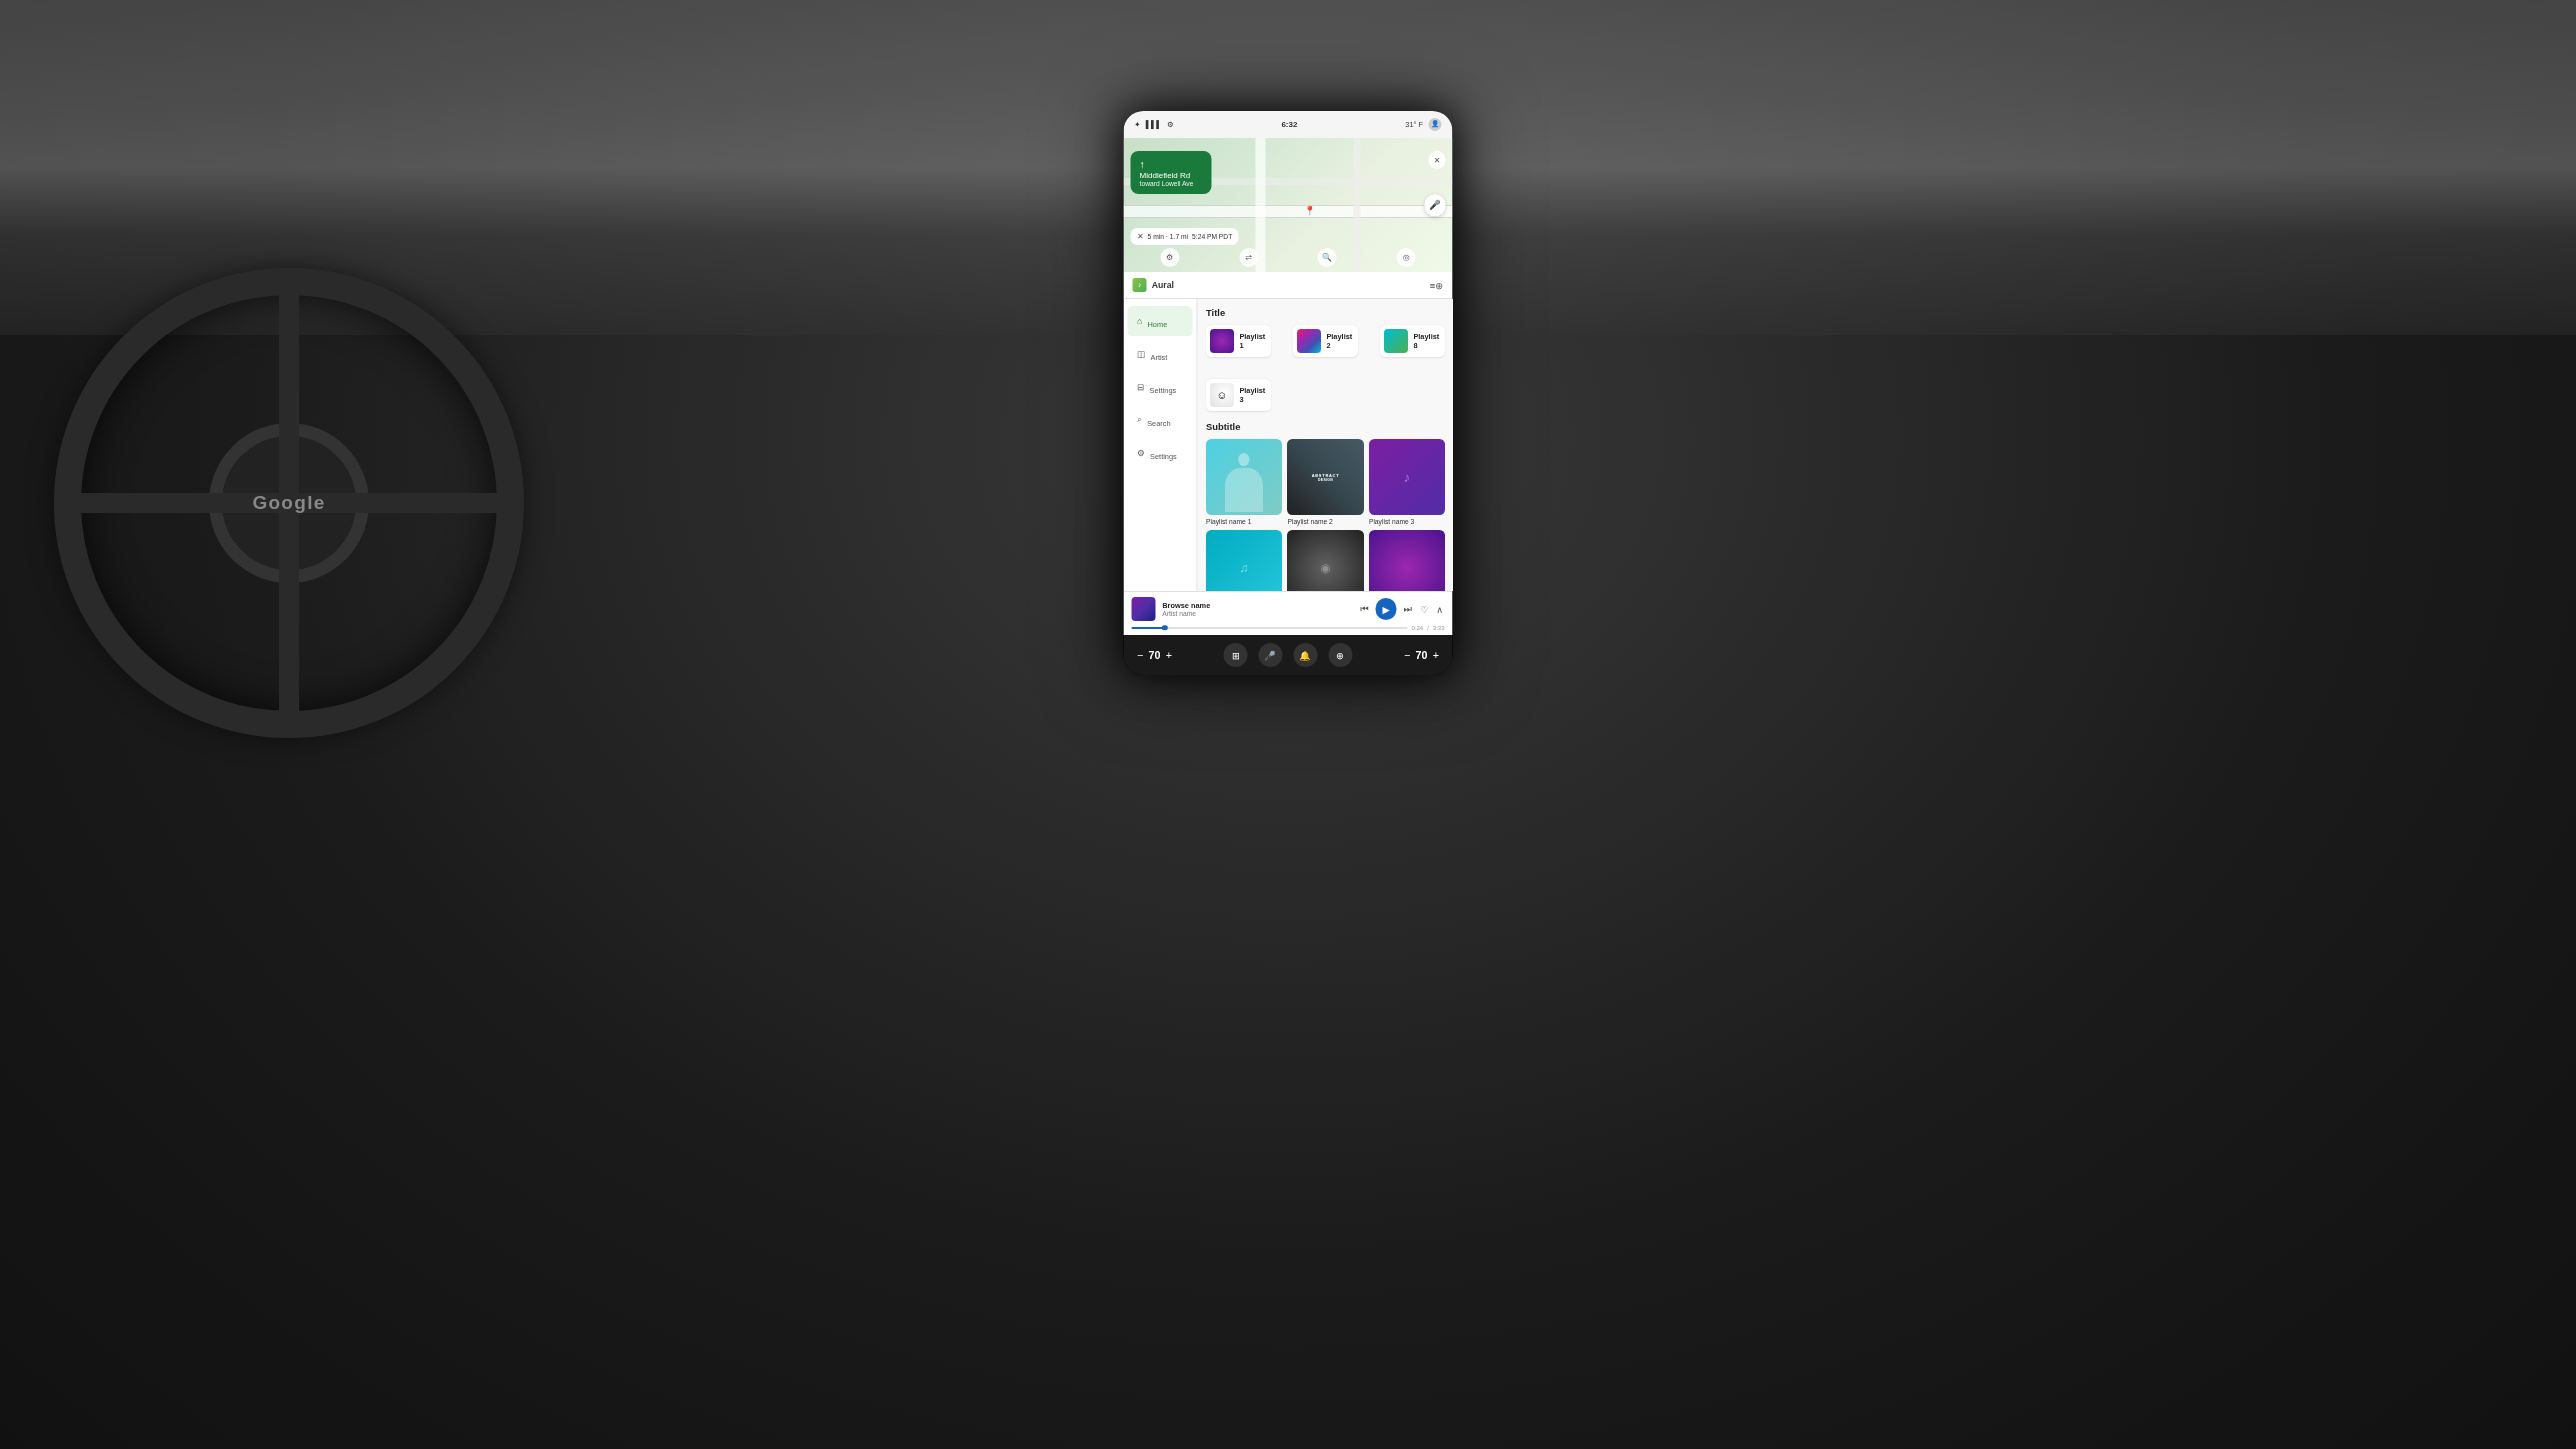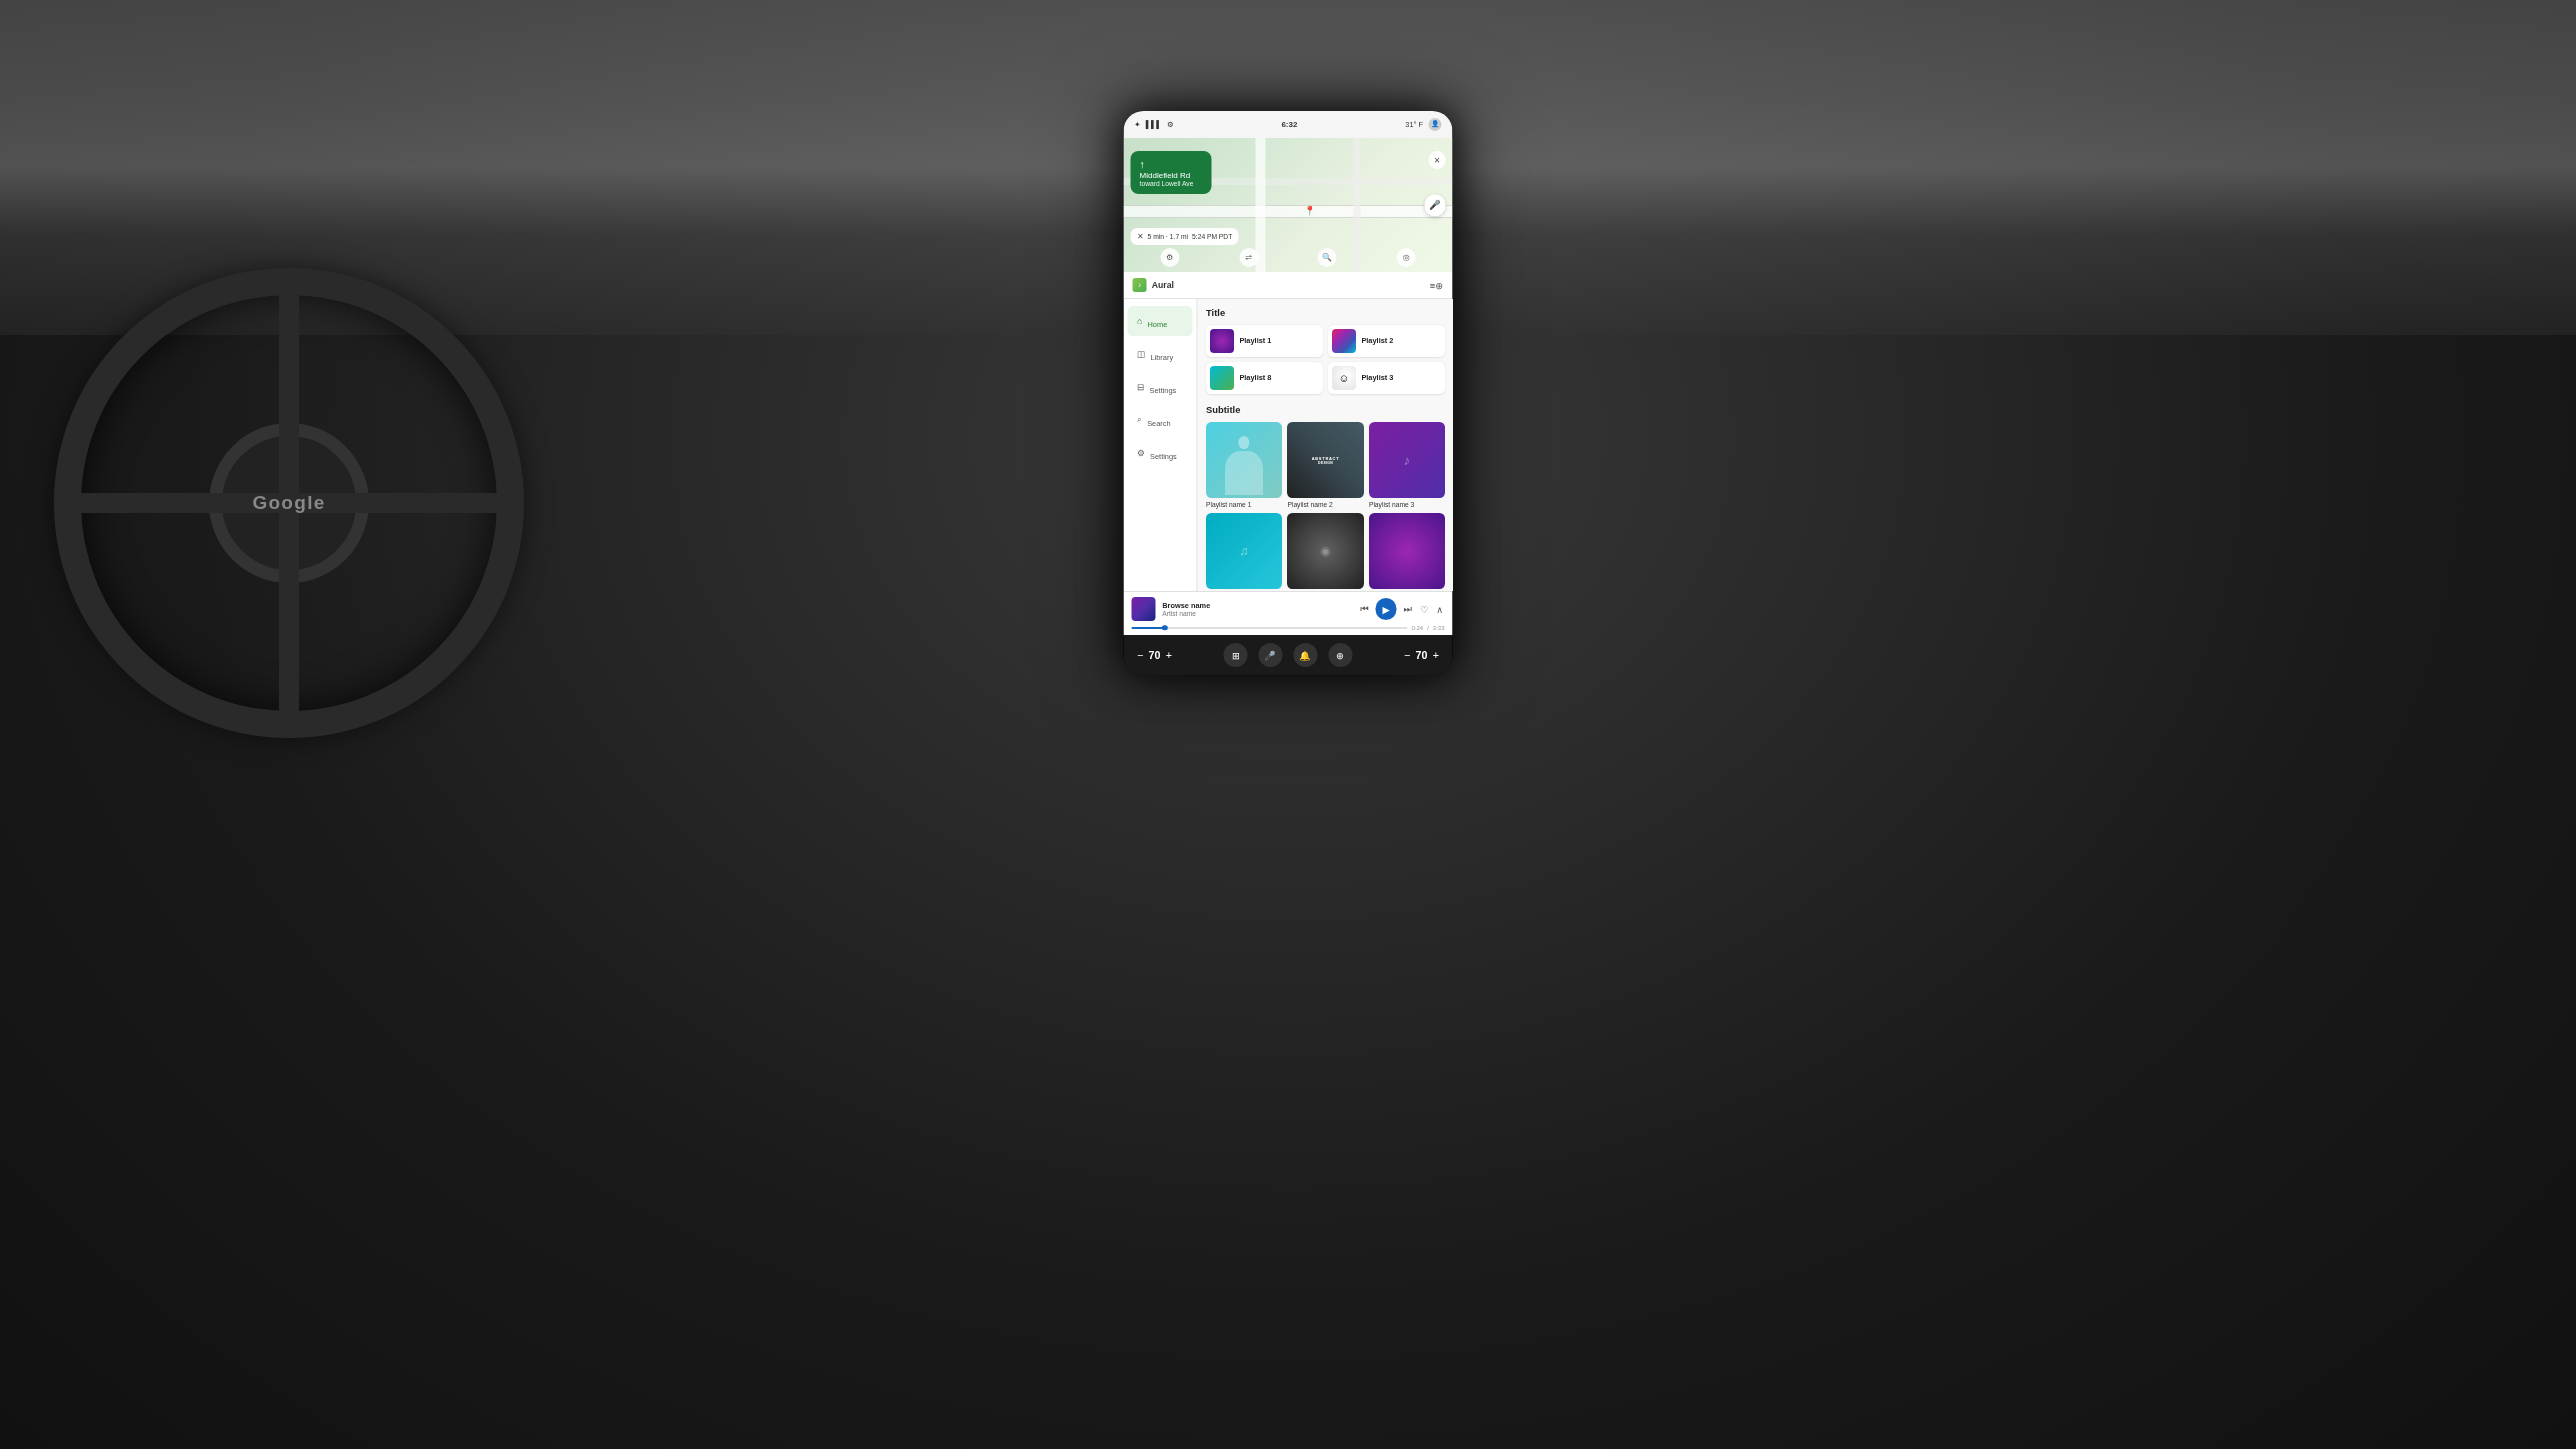--- a/index.html
+++ b/index.html
@@ -368,8 +368,8 @@
     
     .playlist-grid-2 {
       display: grid;
-      grid-template-columns: 1fr 1fr;
-      gap: 5px;
+      grid-template-columns: 1fr 1fr 1fr;
+      gap: 22px;
       margin-bottom: 10.7px;
     }
 

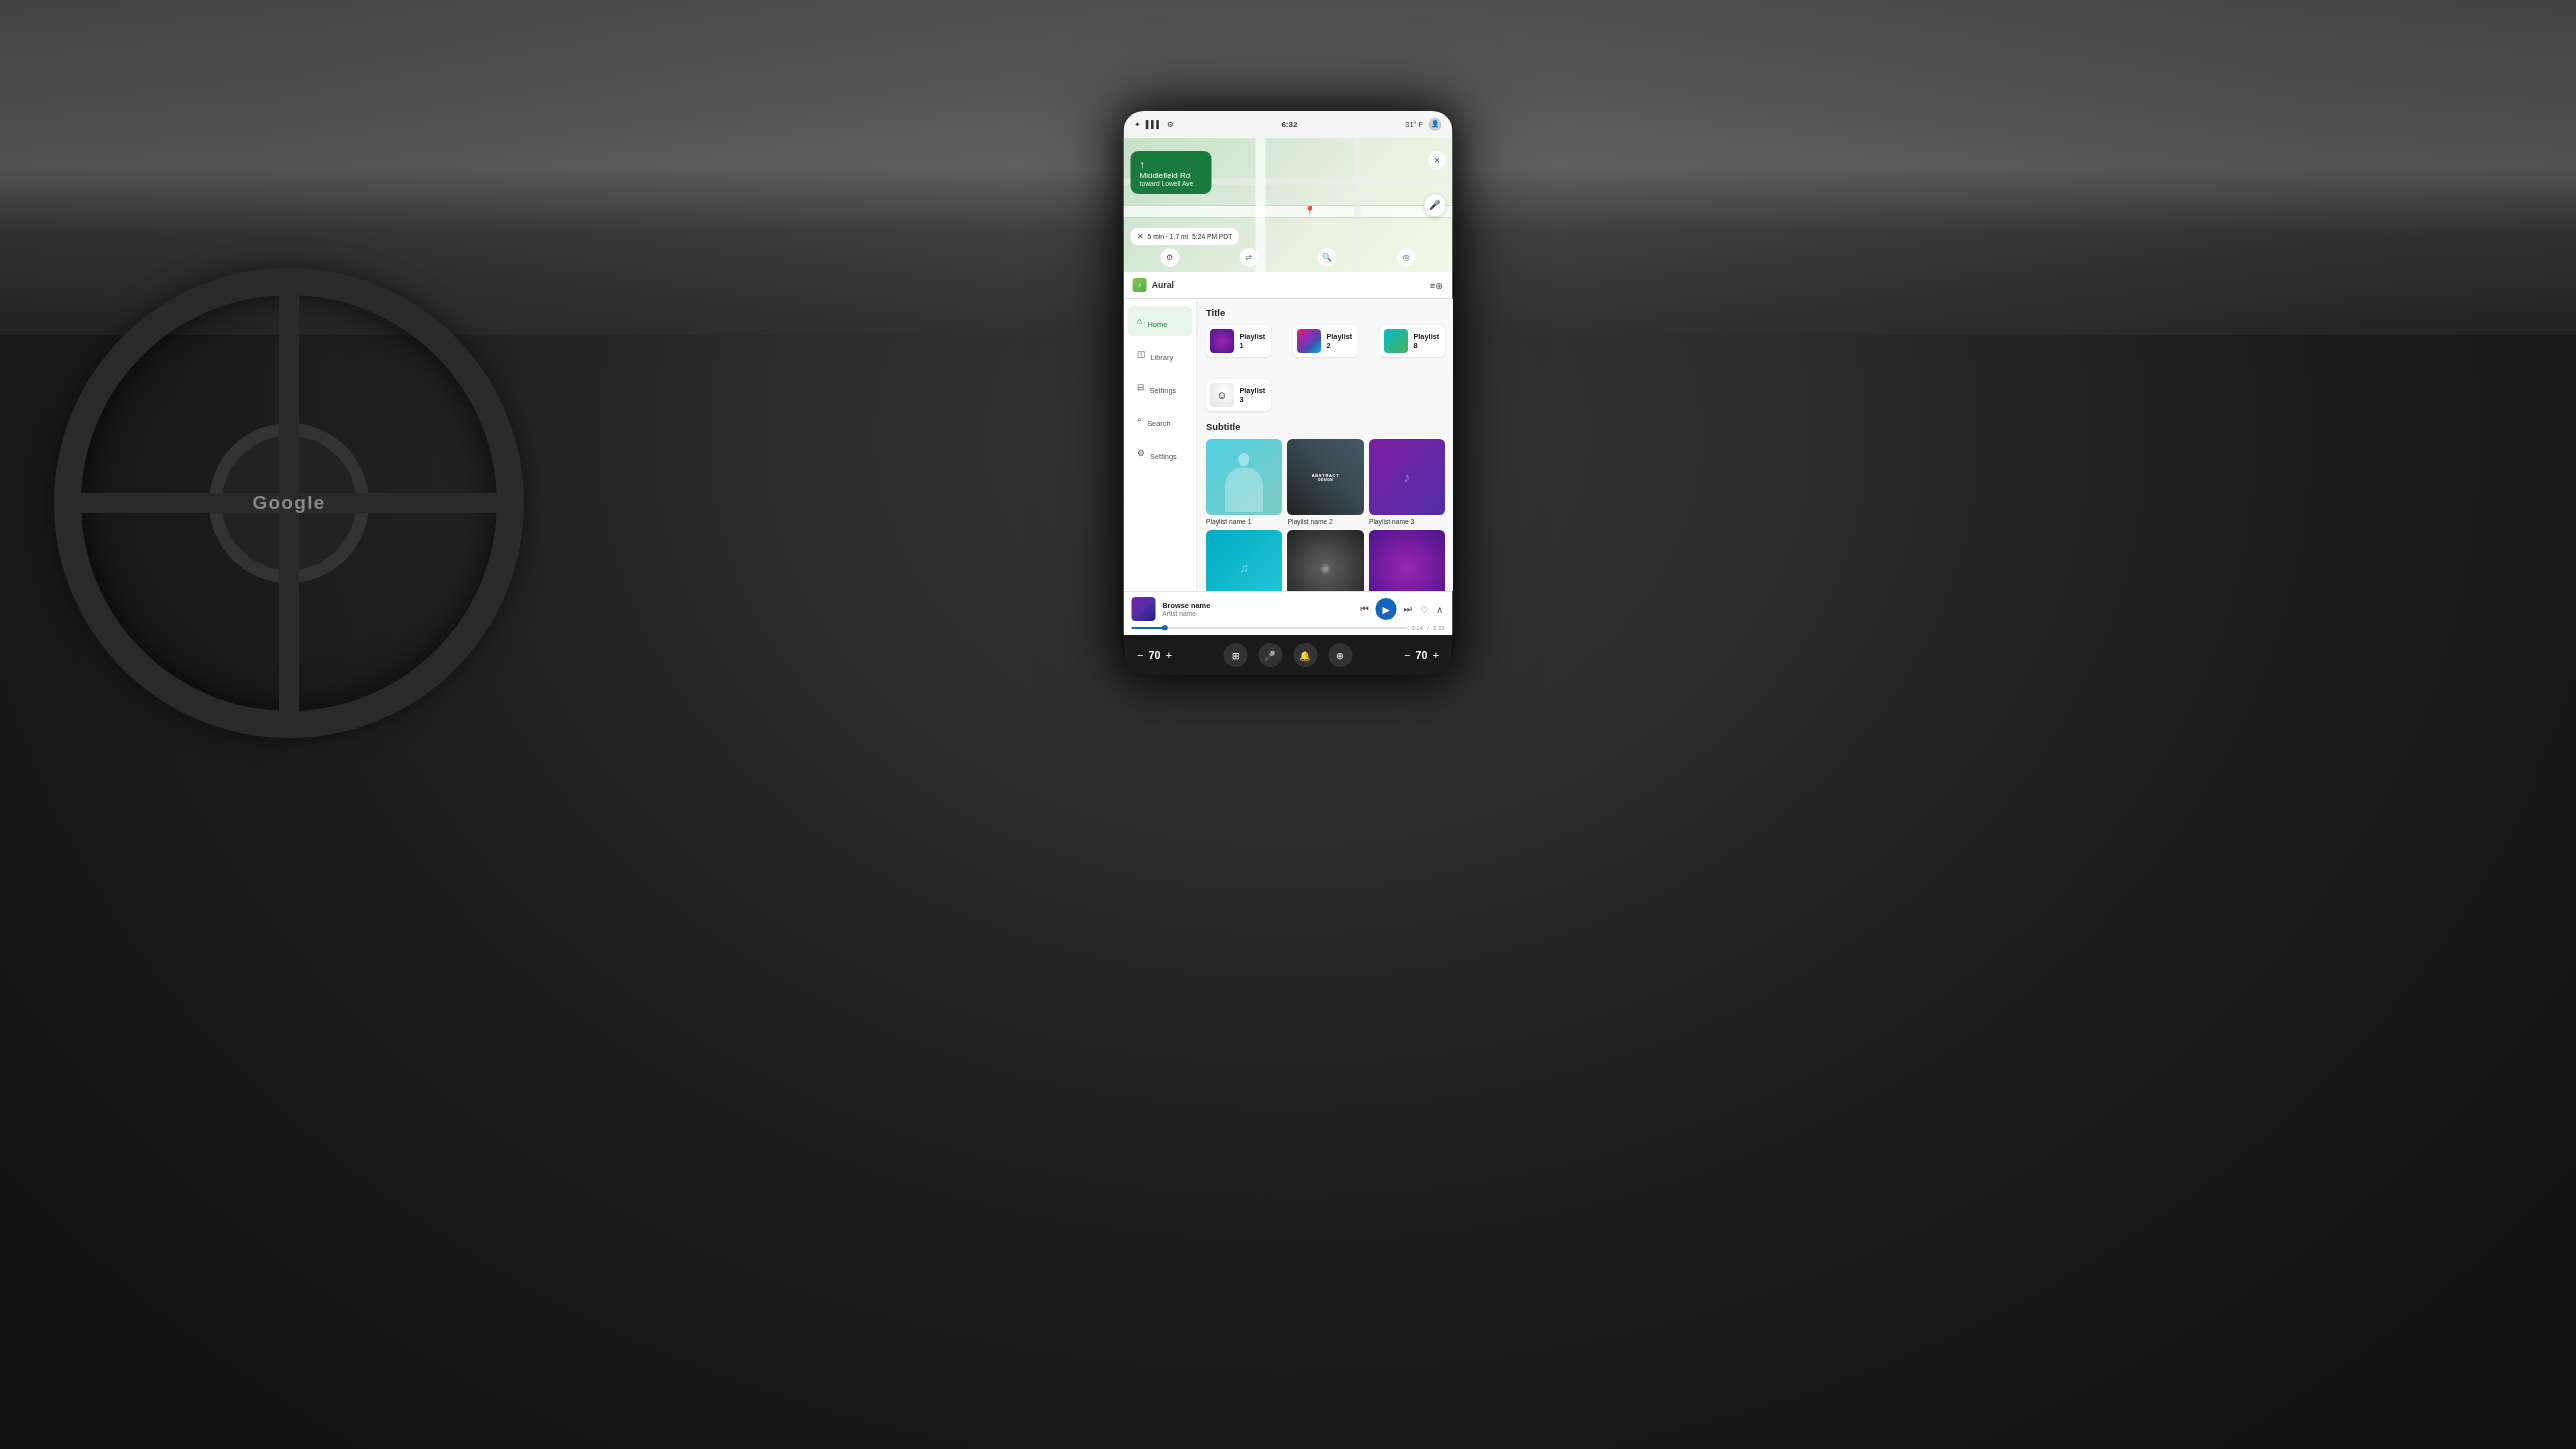--- a/index.html
+++ b/index.html
@@ -694,7 +694,7 @@
         </div>
         <div class="sidebar-item">
           <span class="sidebar-item-icon">◫</span>
-          <span class="sidebar-item-label">Library</span>
+          <span class="sidebar-item-label">Artist</span>
         </div>
         <div class="sidebar-item">
           <span class="sidebar-item-icon">⊟</span>

